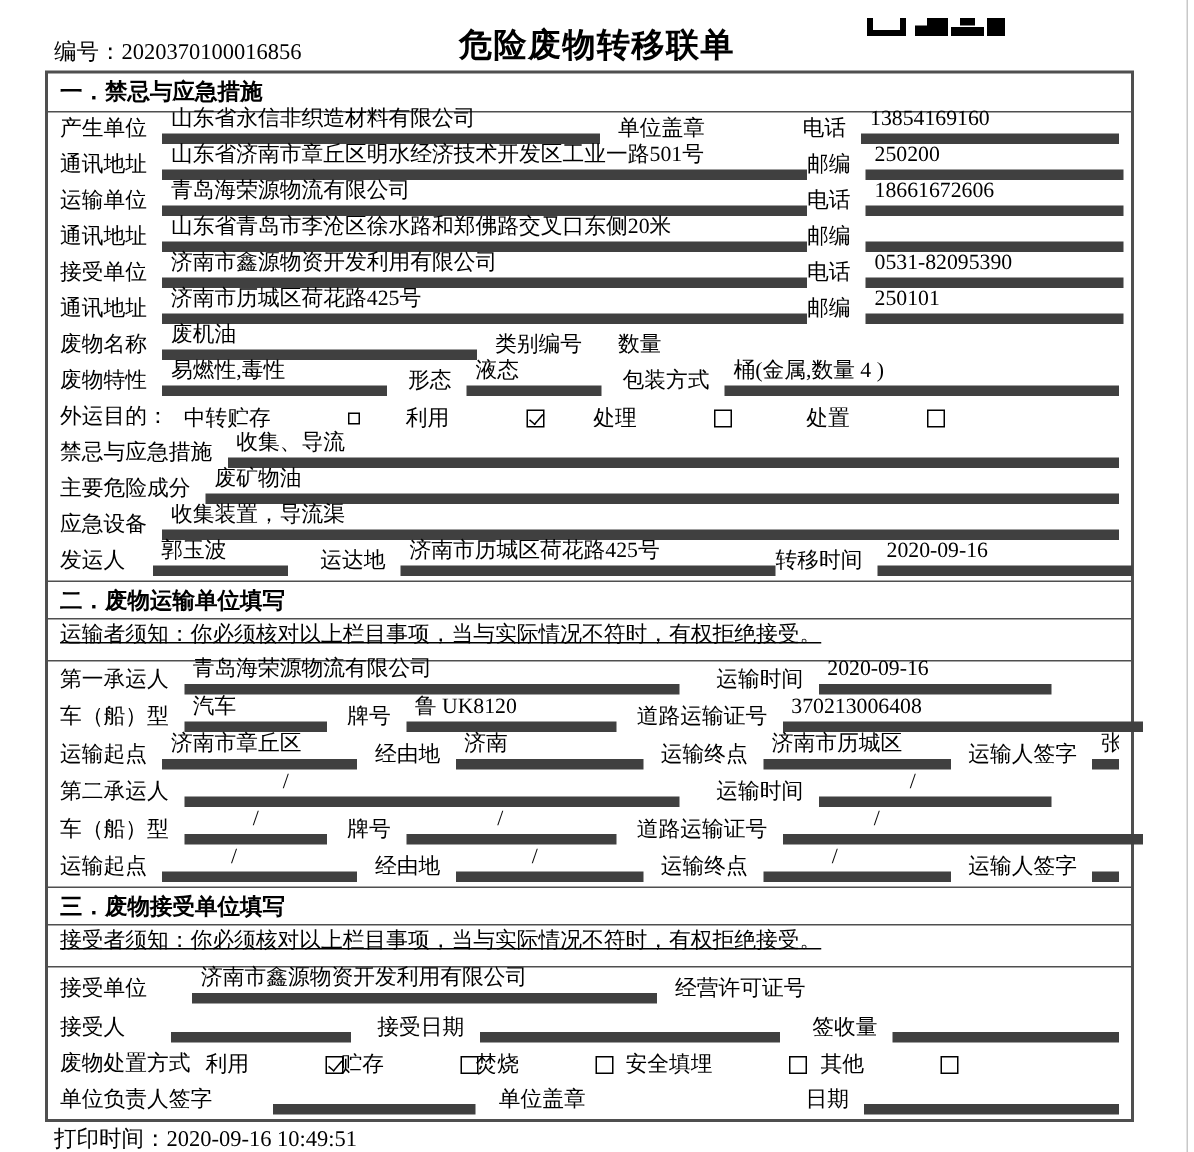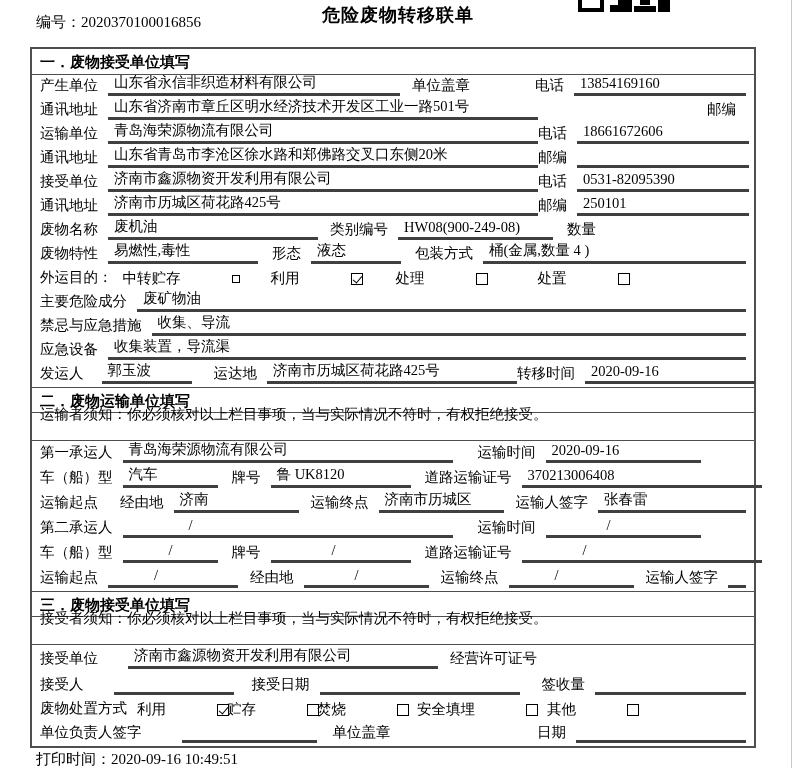--- a/index.html
+++ b/index.html
@@ -10,7 +10,7 @@
   .page-edge { position:absolute; top:0; bottom:0; right:4px; width:1px; background:#c8c8c8; }
 
   
-  .doc-header { position:absolute; left:0; top:0; width:100%; height:46px; }
+  .doc-header { position:absolute; left:0; top:12px; width:100%; height:46px; }
   .serial { position:absolute; left:36px; top:13px; font-size:15px; white-space:nowrap; }
   .doc-title { position:absolute; left:0; top:3px; width:100%; text-align:center;
     font-size:18px; font-weight:bold; letter-spacing:1px; }

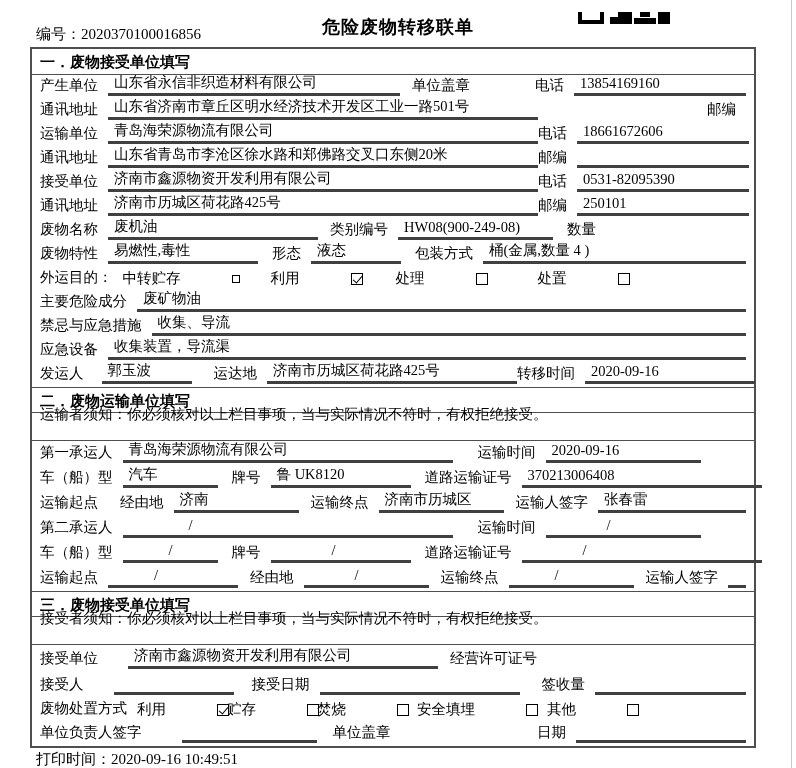--- a/index.html
+++ b/index.html
@@ -13,7 +13,7 @@
   .doc-header { position:absolute; left:0; top:12px; width:100%; height:46px; }
   .serial { position:absolute; left:36px; top:13px; font-size:15px; white-space:nowrap; }
   .doc-title { position:absolute; left:0; top:3px; width:100%; text-align:center;
-    font-size:18px; font-weight:bold; letter-spacing:1px; }
+    font-size:22px; font-weight:bold; letter-spacing:1px; }
 
   
   .qr-frag { position:absolute; left:578px; top:0; width:92px; height:12px; overflow:hidden; }

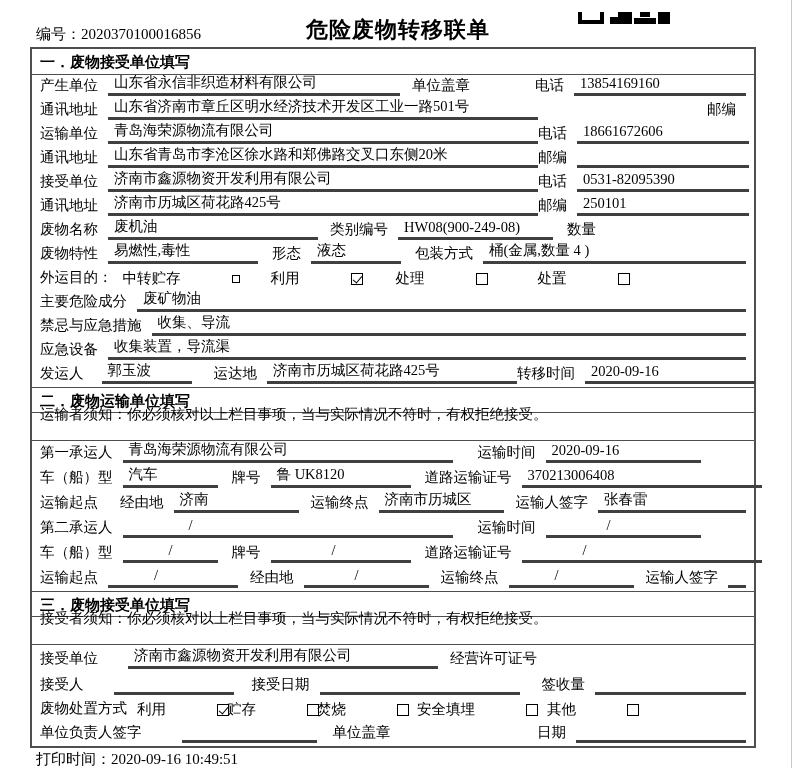--- a/index.html
+++ b/index.html
@@ -77,7 +77,7 @@
 
 <div class="form-table">
 
-  <div class="sec-title">一．废物接受单位填写</div>
+  <div class="sec-title">一．禁忌与应急措施</div>
 
   <div class="r h24">
     <span class="lb">产生单位</span>

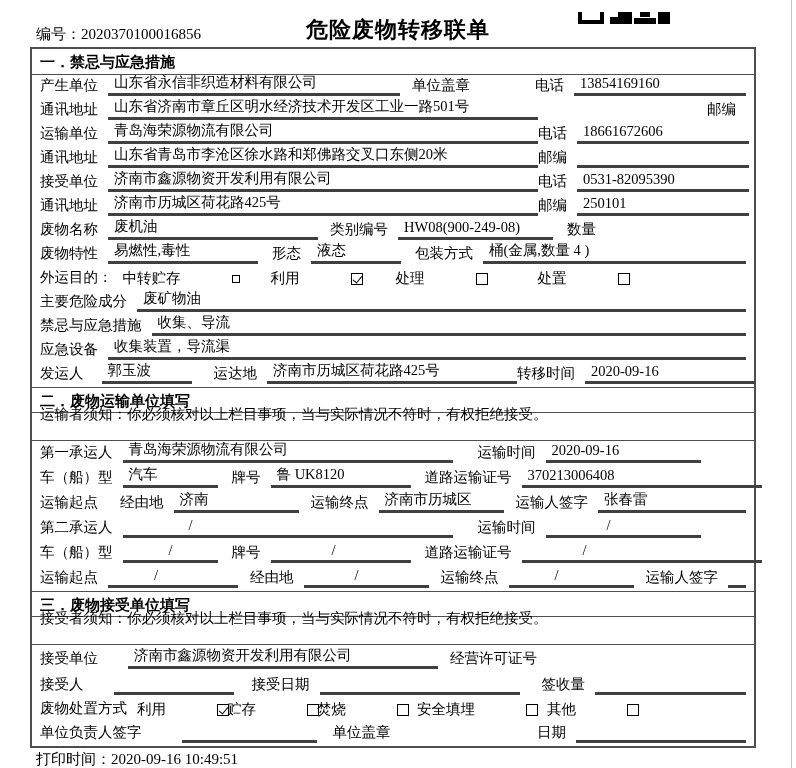--- a/index.html
+++ b/index.html
@@ -34,7 +34,7 @@
   .notice { border-bottom:1.2px solid #4f4f4f; align-items:flex-end; padding-bottom:16px; }
 
   .lb { white-space:nowrap; margin-right:10px; padding-bottom:1px; flex-shrink:0; }
-  .v { border-bottom:3px solid #404040; padding:0 4px 1px 6px; white-space:nowrap;
+  .v { border-bottom:7px solid #404040; padding:0 4px 1px 6px; white-space:nowrap;
     overflow:hidden; flex-shrink:0; }
   .ml-auto { margin-left:auto; }
   .f1 { flex:1 1 auto; }

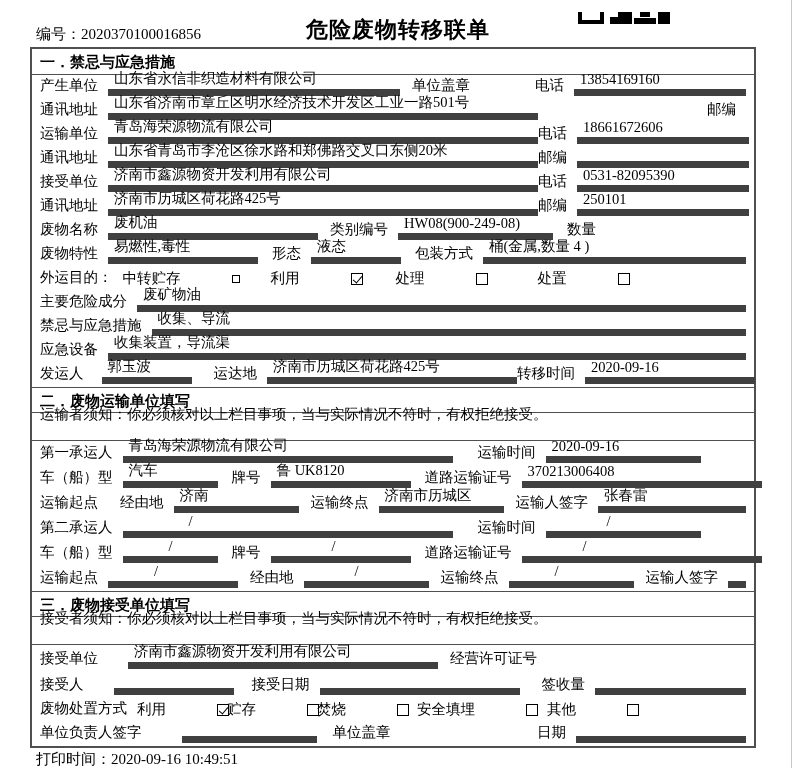--- a/index.html
+++ b/index.html
@@ -91,6 +91,7 @@
     <span class="lb">通讯地址</span>
     <span class="v w430">山东省济南市章丘区明水经济技术开发区工业一路501号</span>
     <span class="lb ml-auto">邮编</span>
+    <span class="v w172">250200</span>
   </div>
 
   <div class="r h24">

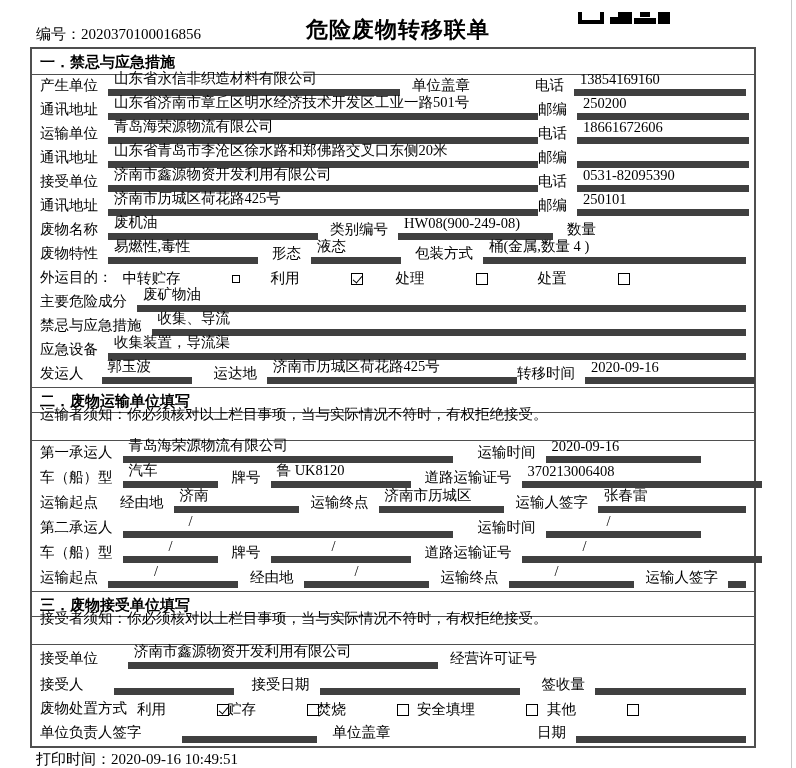--- a/index.html
+++ b/index.html
@@ -126,7 +126,6 @@
     <span class="lb">废物名称</span>
     <span class="v w210">废机油</span>
     <span class="lb" style="margin-left:12px">类别编号</span>
-    <span class="v w155">HW08(900-249-08)</span>
     <span class="lb" style="margin-left:14px">数量</span>
   </div>
 

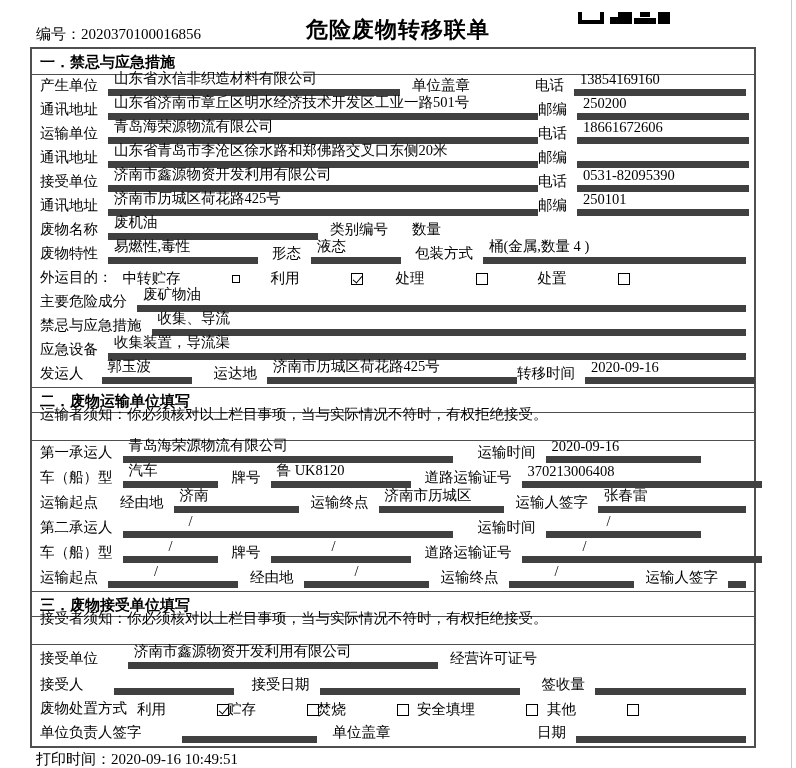--- a/index.html
+++ b/index.html
@@ -159,13 +159,13 @@
   </div>
 
   <div class="r h24">
+    <span class="lb">禁忌与应急措施</span>
+    <span class="v f1">收集、导流</span>
+  </div>
+
+  <div class="r h24">
     <span class="lb">主要危险成分</span>
     <span class="v f1">废矿物油</span>
-  </div>
-
-  <div class="r h24">
-    <span class="lb">禁忌与应急措施</span>
-    <span class="v f1">收集、导流</span>
   </div>
 
   <div class="r h24">

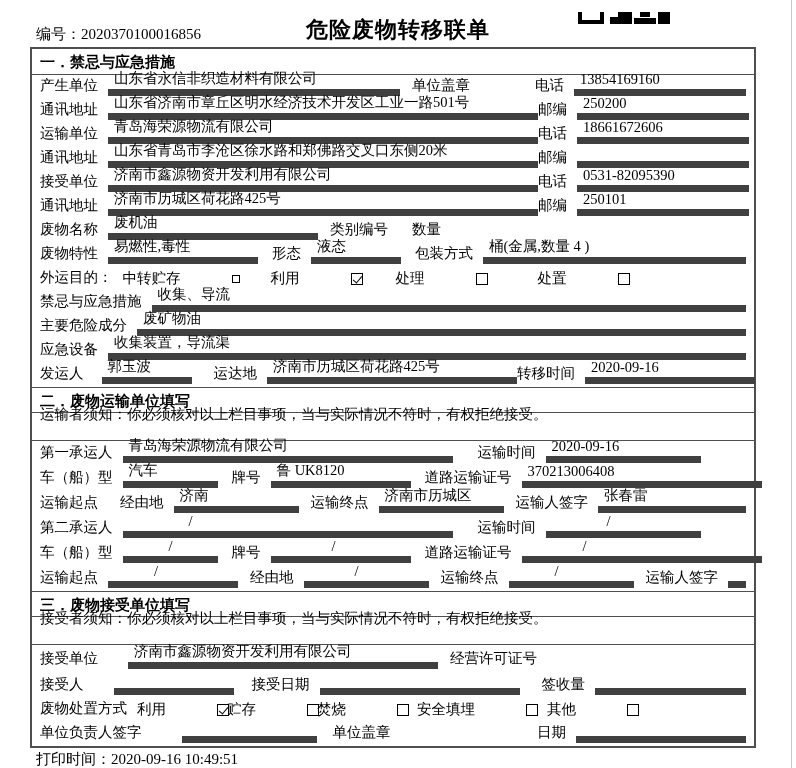--- a/index.html
+++ b/index.html
@@ -31,7 +31,7 @@
   .r { display:flex; align-items:flex-end; padding:0 8px 3px 8px; }
   .h24 { height:24px; } .h25 { height:25px; } .h26 { height:26px;text-align:right; }
   .h27 { height:27px; } .h28 { height:28px; }
-  .notice { border-bottom:1.2px solid #4f4f4f; align-items:flex-end; padding-bottom:16px; }
+  .notice { border-bottom:1.2px solid #4f4f4f; align-items:flex-start; padding-bottom:0;text-decoration:underline; }
 
   .lb { white-space:nowrap; margin-right:10px; padding-bottom:1px; flex-shrink:0; }
   .v { border-bottom:7px solid #404040; padding:0 4px 1px 6px; white-space:nowrap;

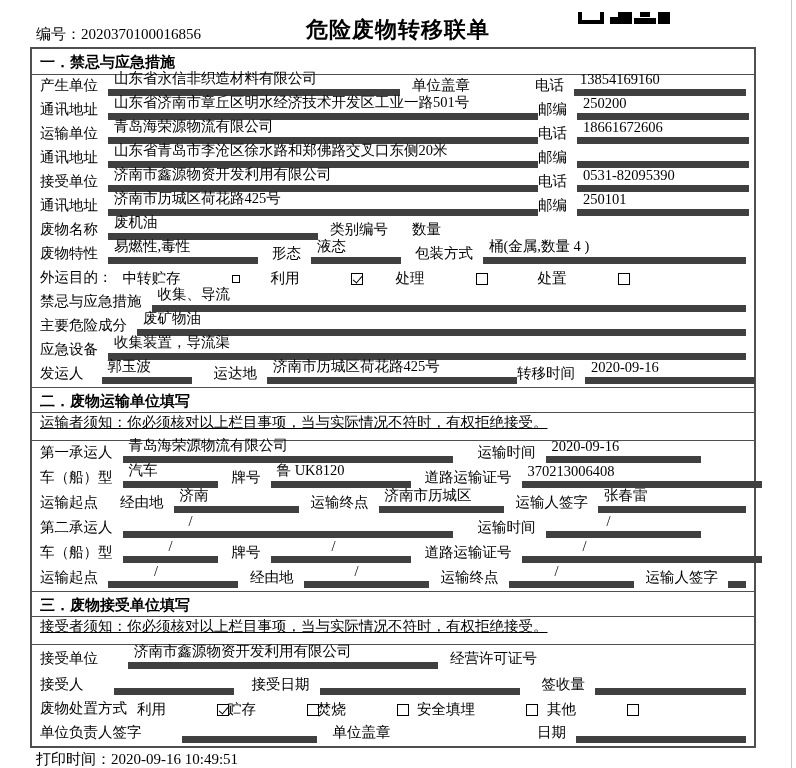--- a/index.html
+++ b/index.html
@@ -206,6 +206,7 @@
 
   <div class="r h25">
     <span class="lb">运输起点</span>
+    <span class="v w130">济南市章丘区</span>
     <span class="lb" style="margin-left:12px">经由地</span>
     <span class="v w125">济南</span>
     <span class="lb" style="margin-left:12px">运输终点</span>

